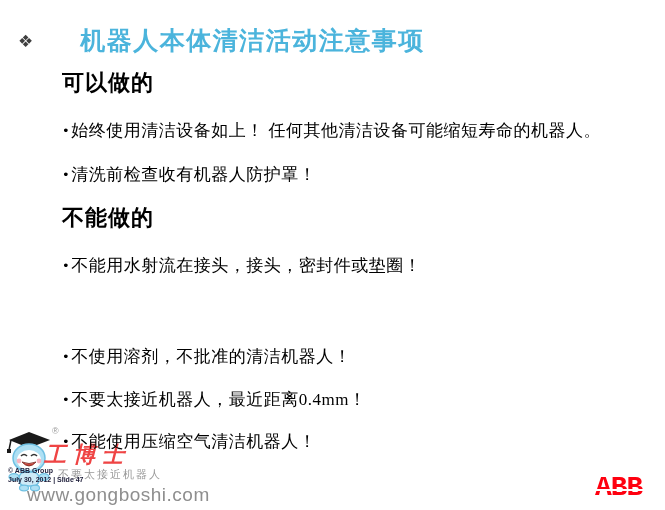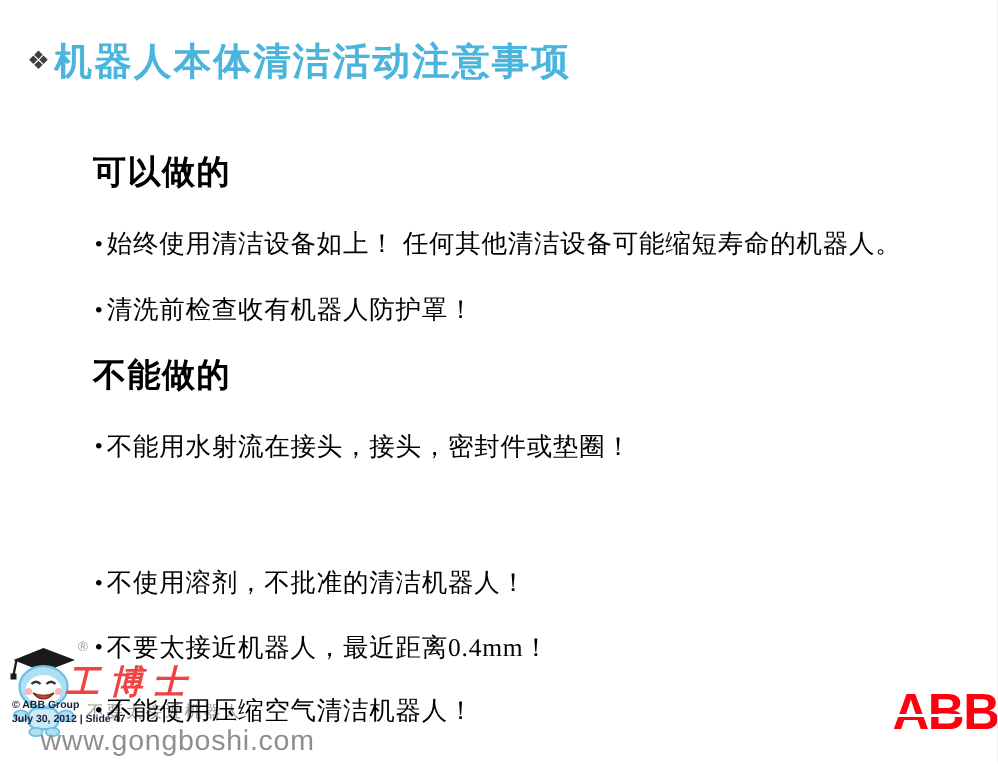--- a/index.html
+++ b/index.html
@@ -24,7 +24,7 @@
   }
   .title-text{
     font-size:25px;color:#4bb4dc;
-    font-weight:bold;letter-spacing:1.5px;
+    font-weight:bold;letter-spacing:1.5px;margin-left:44px;
   }
   
   .line{

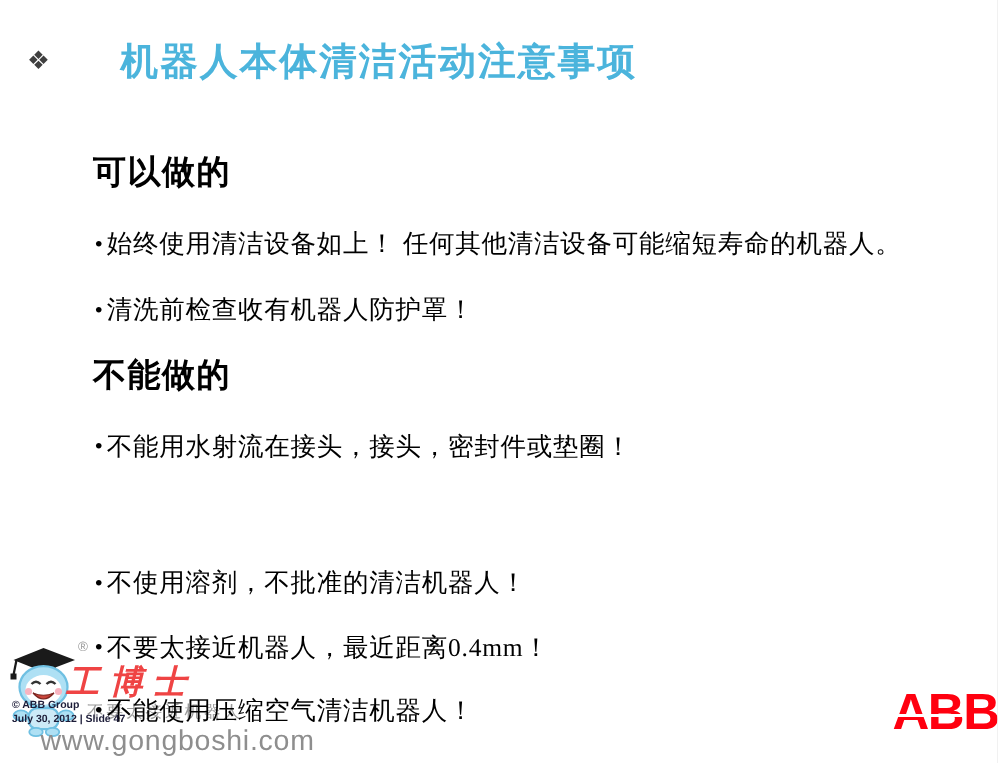--- a/index.html
+++ b/index.html
@@ -29,7 +29,7 @@
   
   .line{
     position:absolute;left:62px;
-    white-space:nowrap;color:#000;z-index:2;margin-top:32px;
+    white-space:nowrap;color:#000;z-index:2;
   }
   .heading{
     font-family:"Liberation Sans","DejaVu Sans",sans-serif;

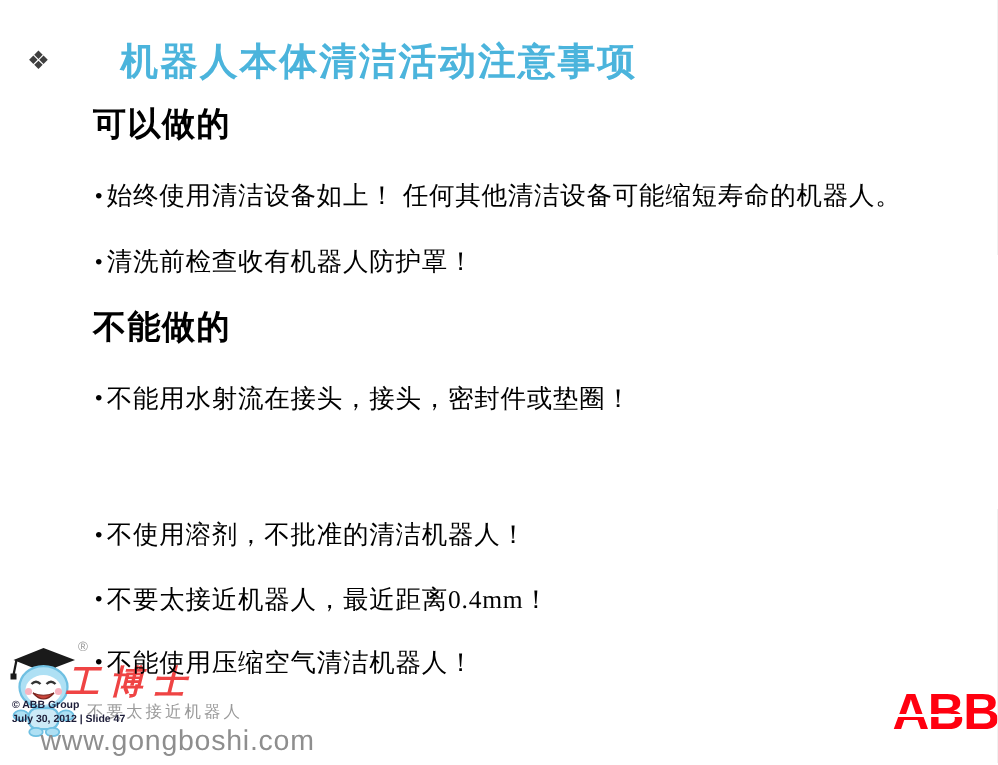--- a/index.html
+++ b/index.html
@@ -75,9 +75,9 @@
   }
   
   .abb-logo{
-    position:absolute;left:595px;top:463px;z-index:3;
-    font-family:Liberation Sans, sans-serif;
-    font-weight:900;font-size:34px;line-height:24px;
+    position:absolute;left:595px;top:476px;z-index:3;
+    font-family:Liberation Mono, monospace;
+    font-weight:900;font-size:28px;line-height:24px;
     color:#ff000f;letter-spacing:-1px;
   }
   .abb-stripe{

